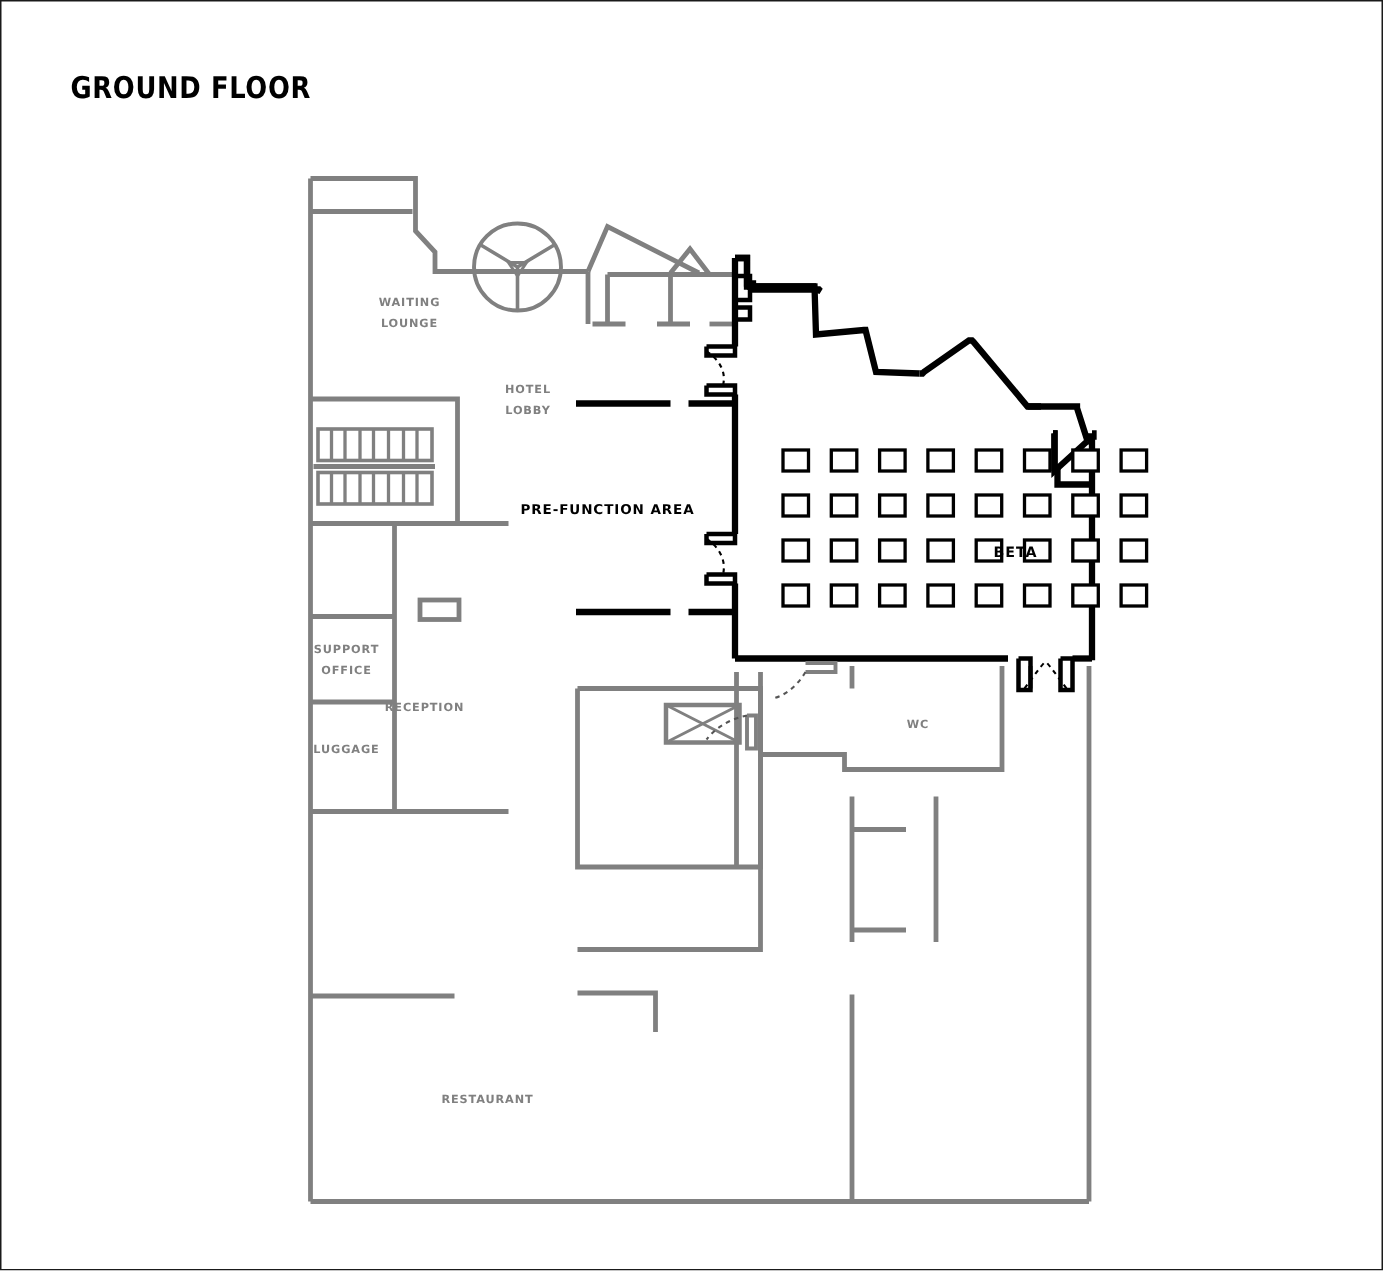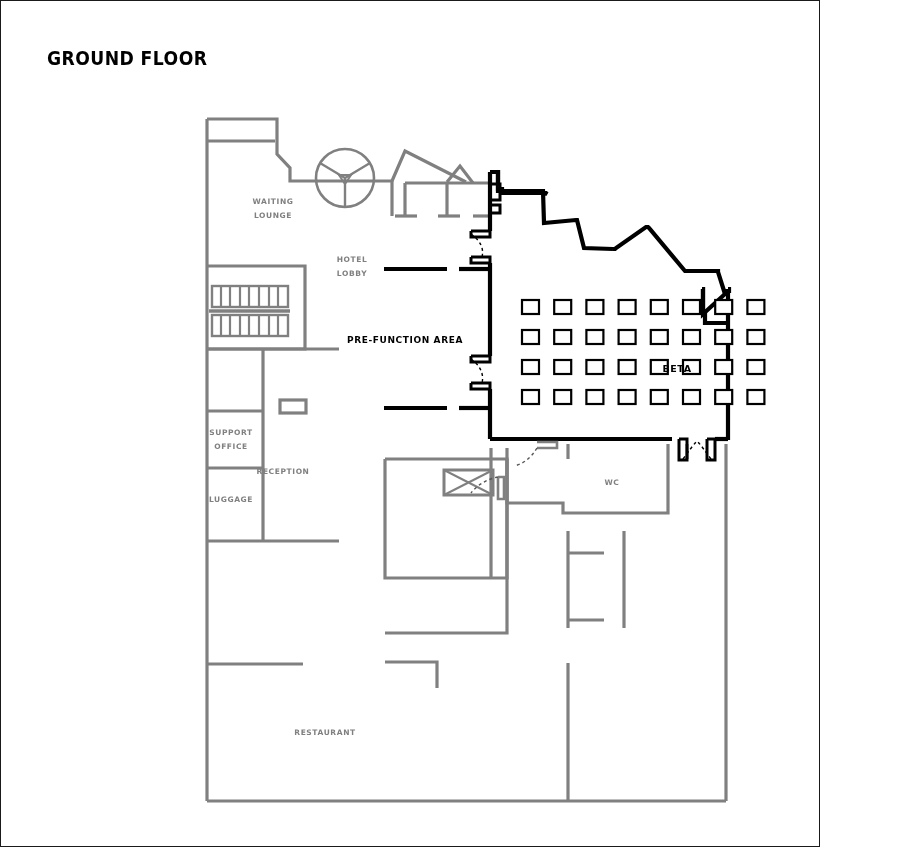--- a/index.html
+++ b/index.html
@@ -15,7 +15,7 @@
   }
   #page {
     position: relative;
-    width: 820px;
+    width: 922px;
     height: 847px;
     background: #ffffff;
     box-sizing: border-box;

